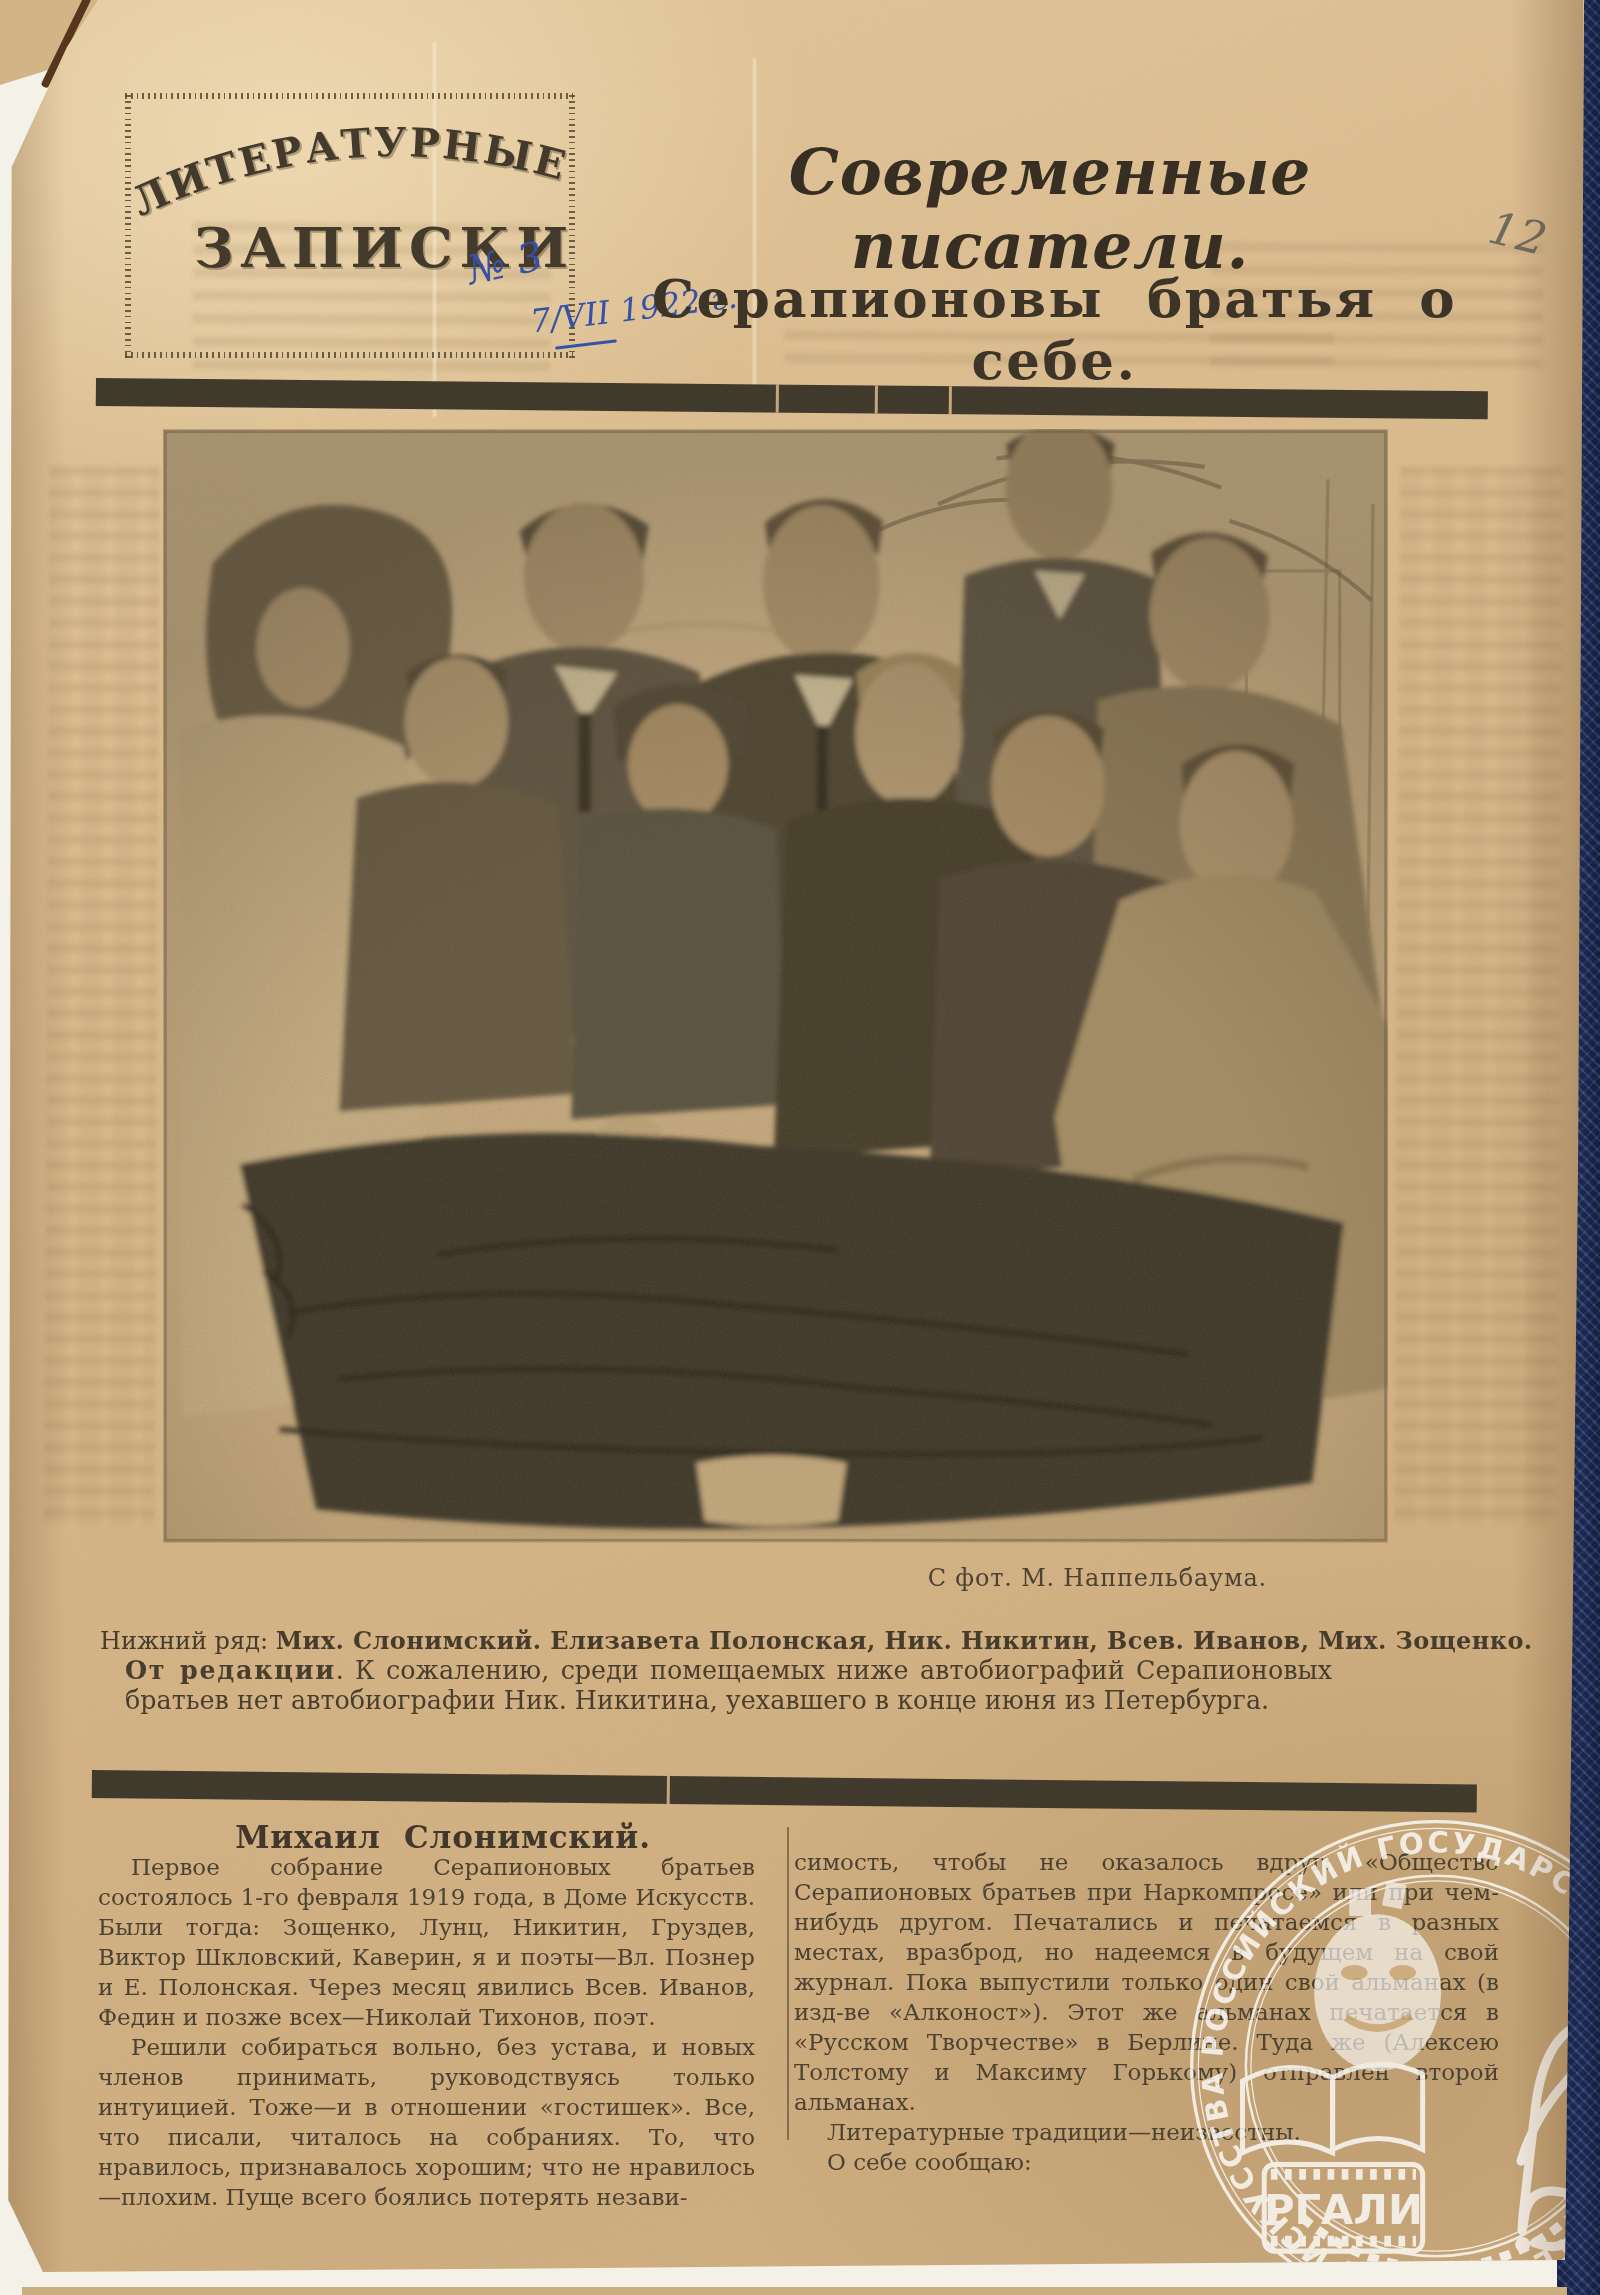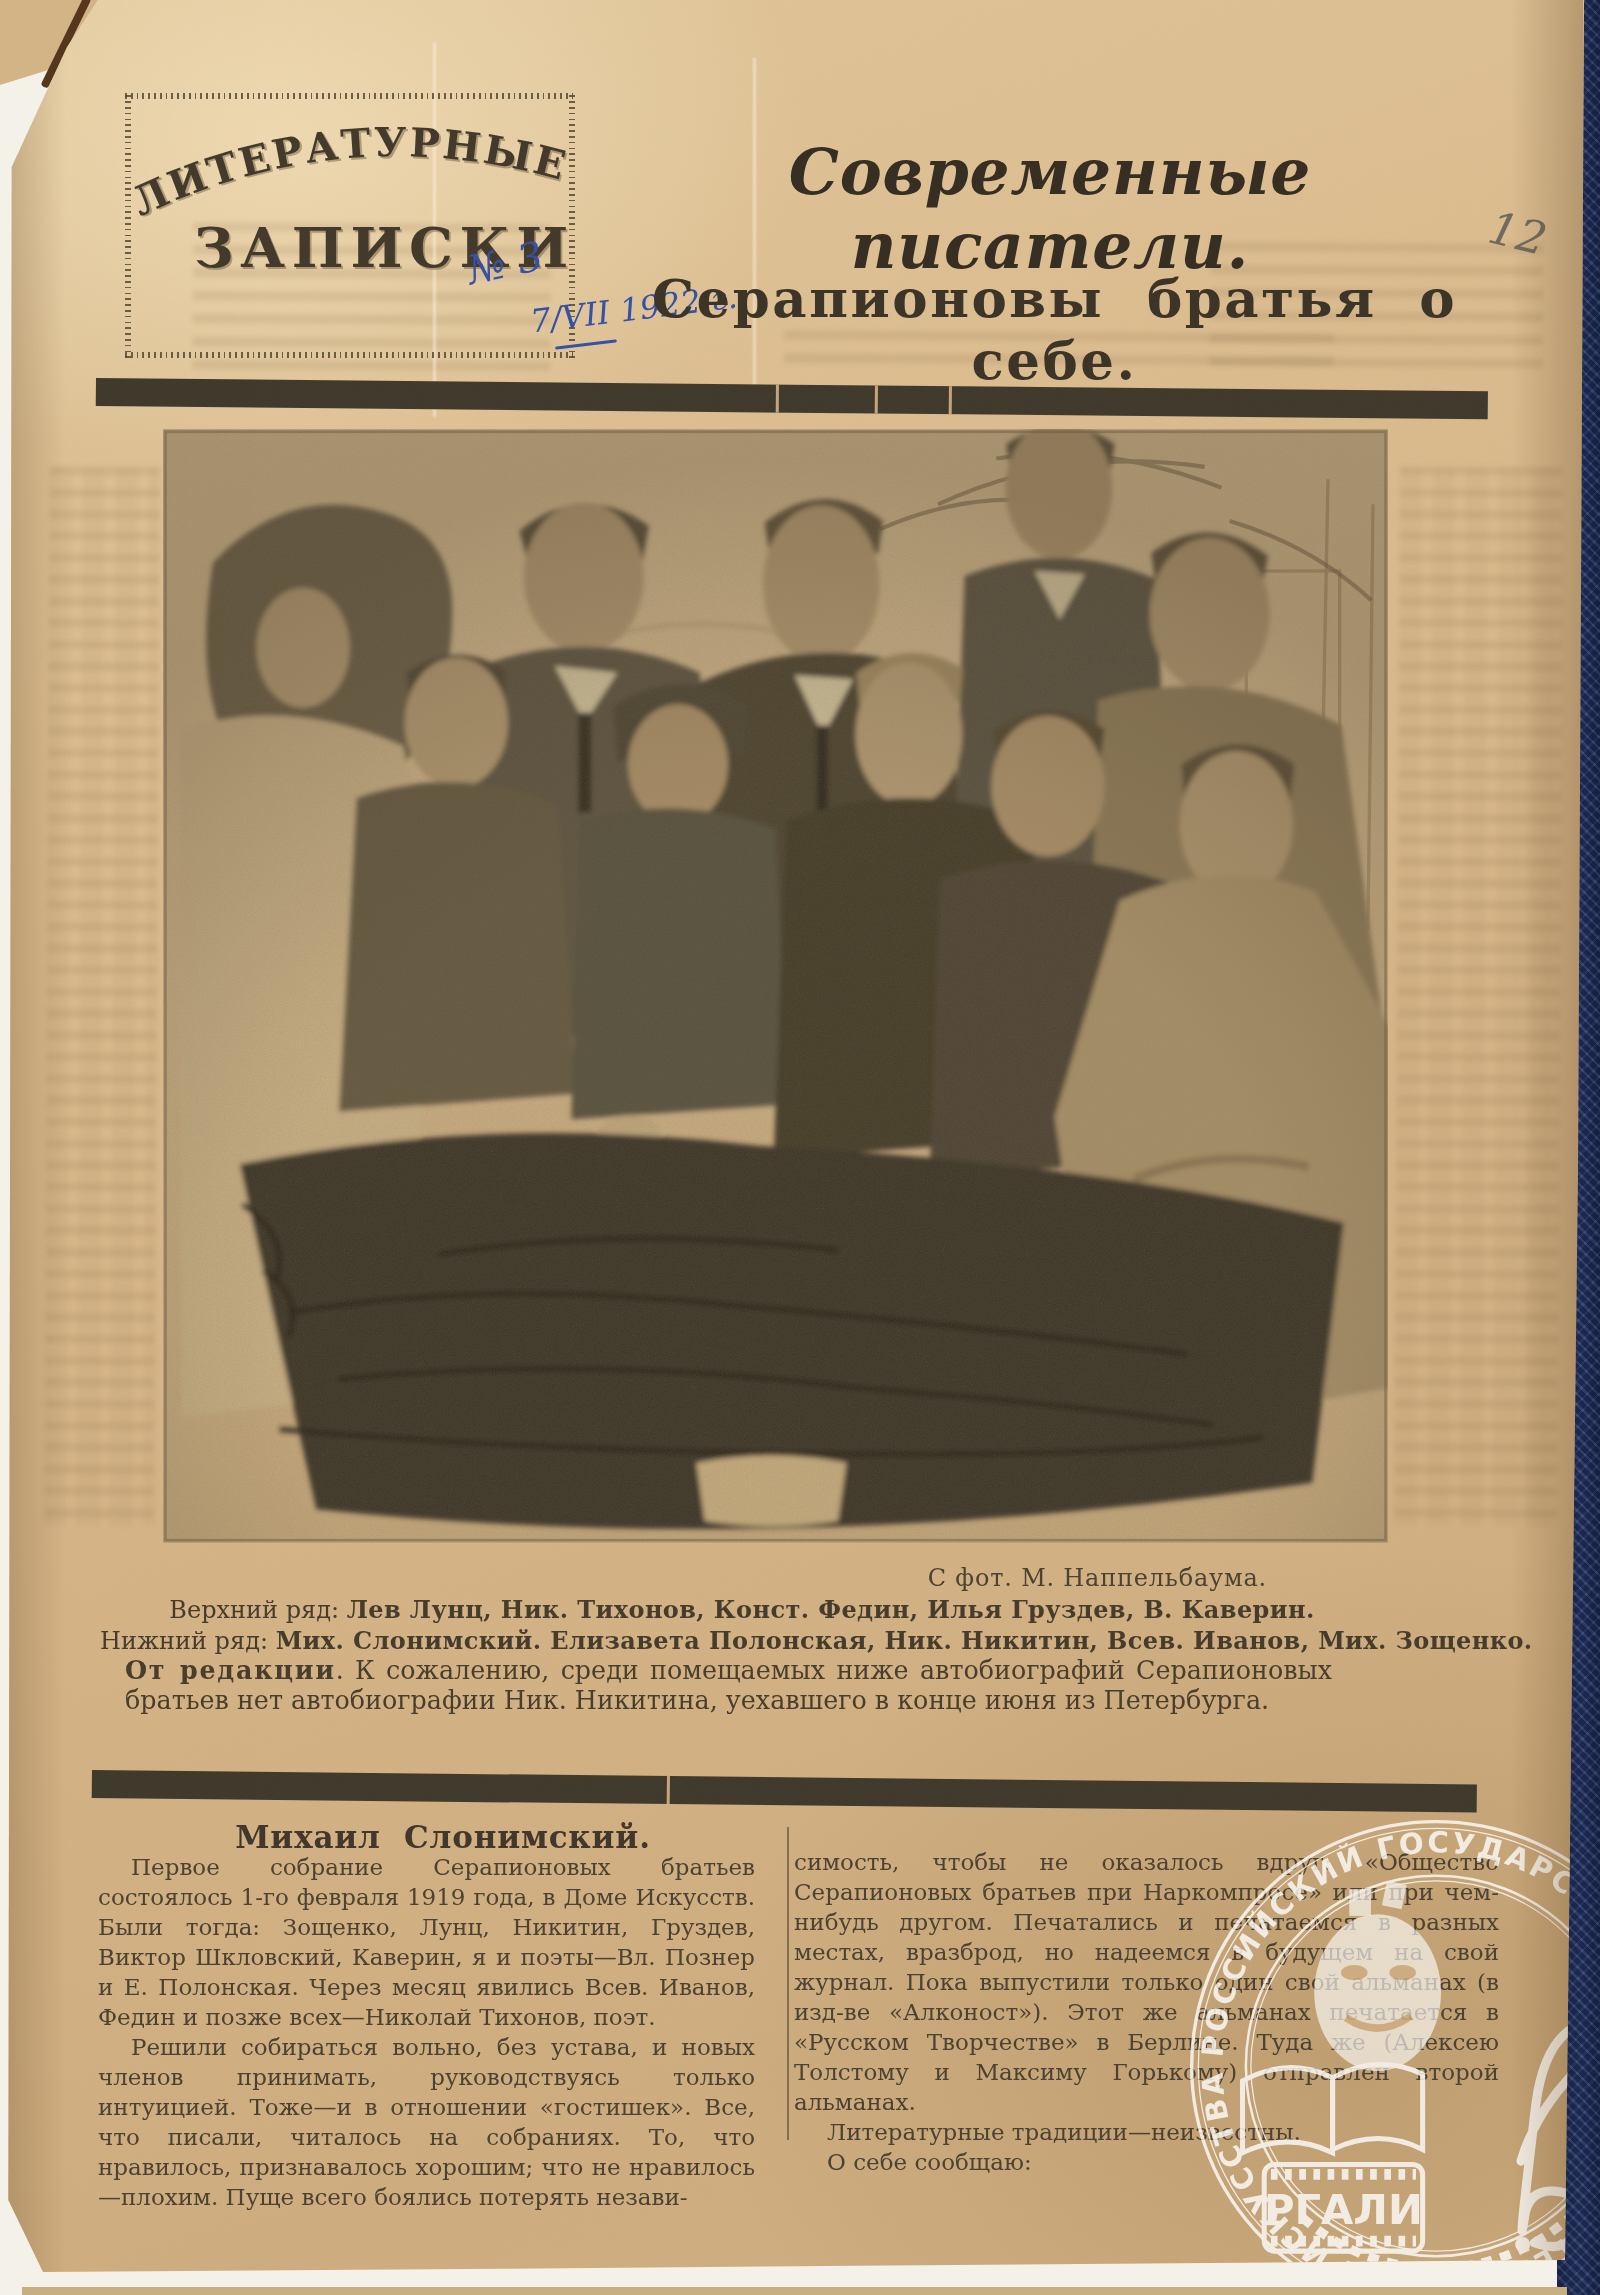--- a/index.html
+++ b/index.html
@@ -251,7 +251,6 @@
     </div>
 
     <div class="credit">С фот. М. Наппельбаума.</div>
-    <div class="cap cap1"><span>Верхний ряд:</span> <b>Лев Лунц, Ник. Тихонов, Конст. Федин, Илья Груздев, В. Каверин.</b></div>
     <div class="cap cap2"><span>Нижний ряд:</span> <b>Мих. Слонимский. Елизавета Полонская, Ник. Никитин, Всев. Иванов, Мих. Зощенко.</b></div>
 
     <div class="editorial"><span class="lead">От редакции</span><span>. К сожалению, среди помещаемых ниже автобиографий Серапионовых братьев нет автобиографии Ник. Никитина, уехавшего в конце июня из Петербурга.</span></div>

